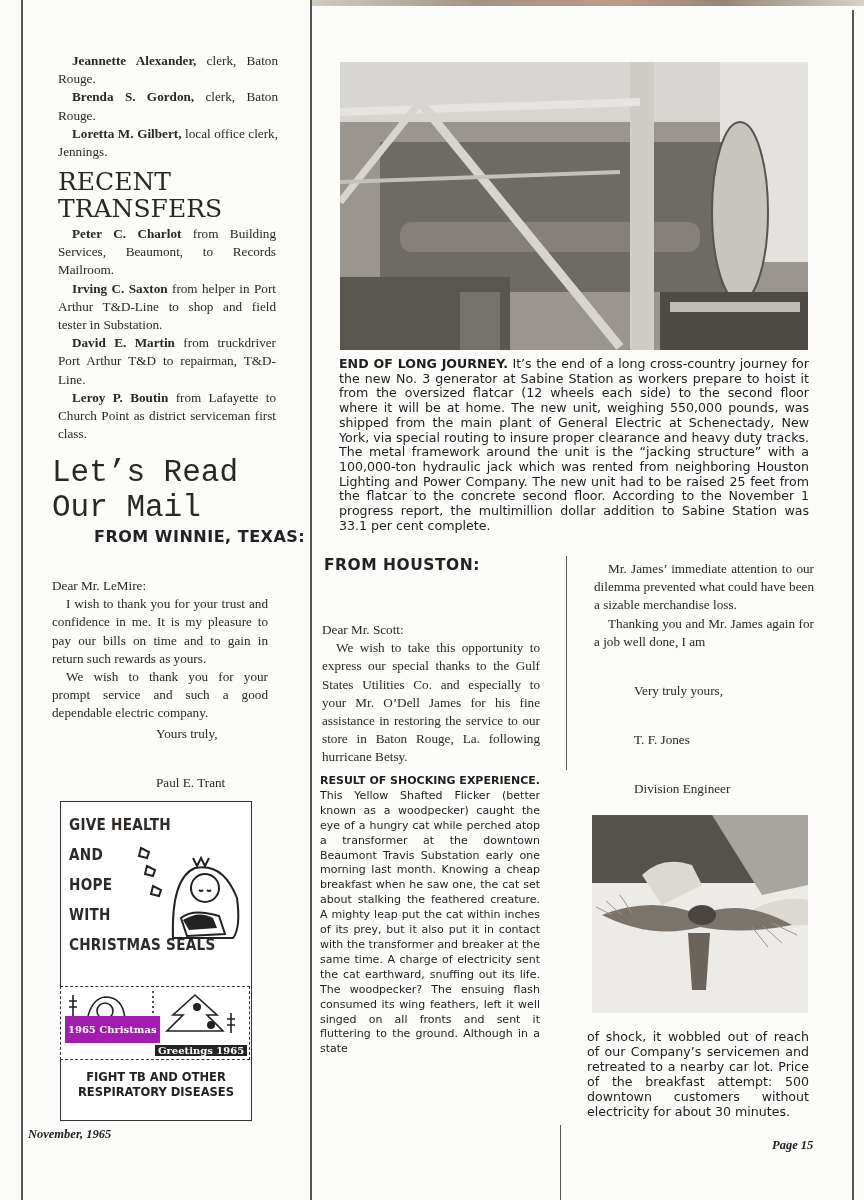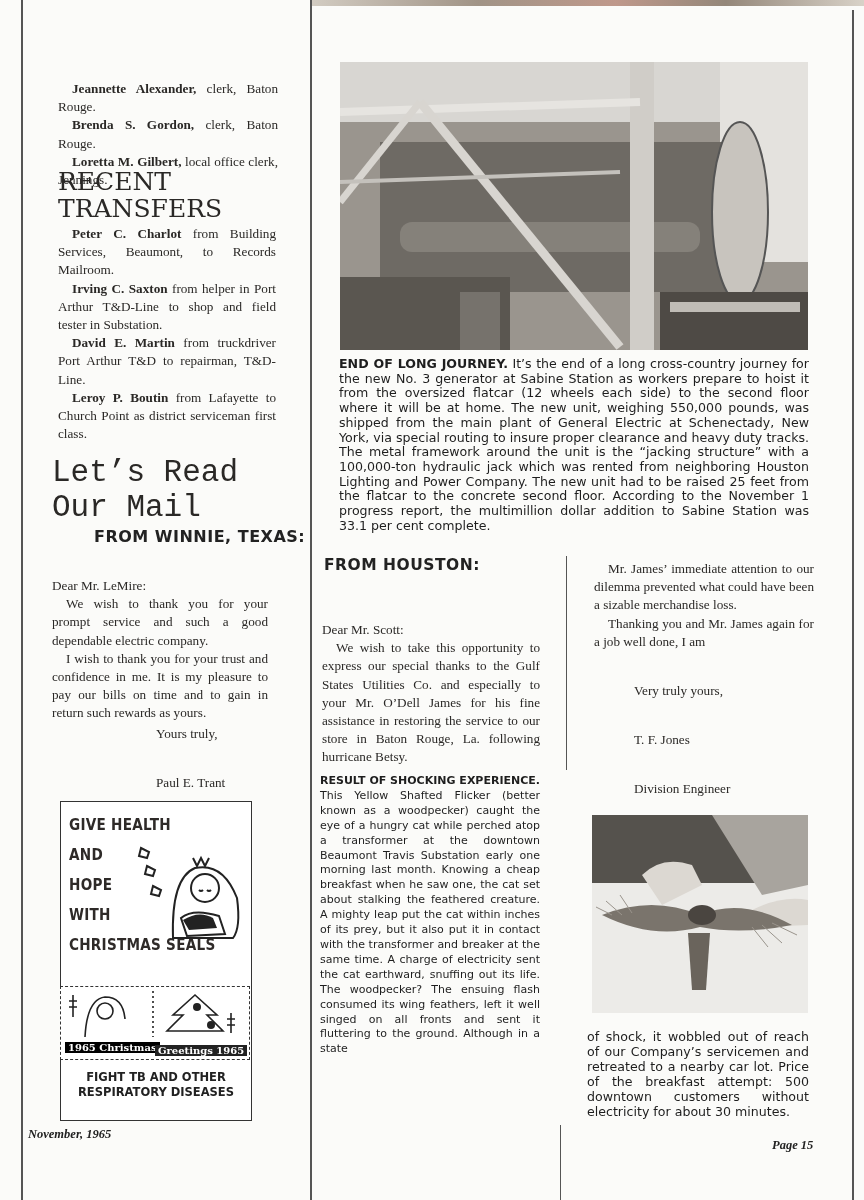--- a/index.html
+++ b/index.html
@@ -32,7 +32,7 @@
 <div class="rule" style="left:852px;top:10px;width:1.5px;height:1190px;"></div>
 <div class="topband"></div>
 
-<div class="abs serif" style="left:58px;top:52px;width:220px;margin-top:28px;">
+<div class="abs serif" style="left:58px;top:52px;width:220px;">
   <p><b>Jeannette Alexander,</b><span> clerk, Baton Rouge.</span></p>
   <p><b>Brenda S. Gordon,</b><span> clerk, Baton Rouge.</span></p>
   <p><b>Loretta M. Gilbert,</b><span> local office clerk, Jennings.</span></p>

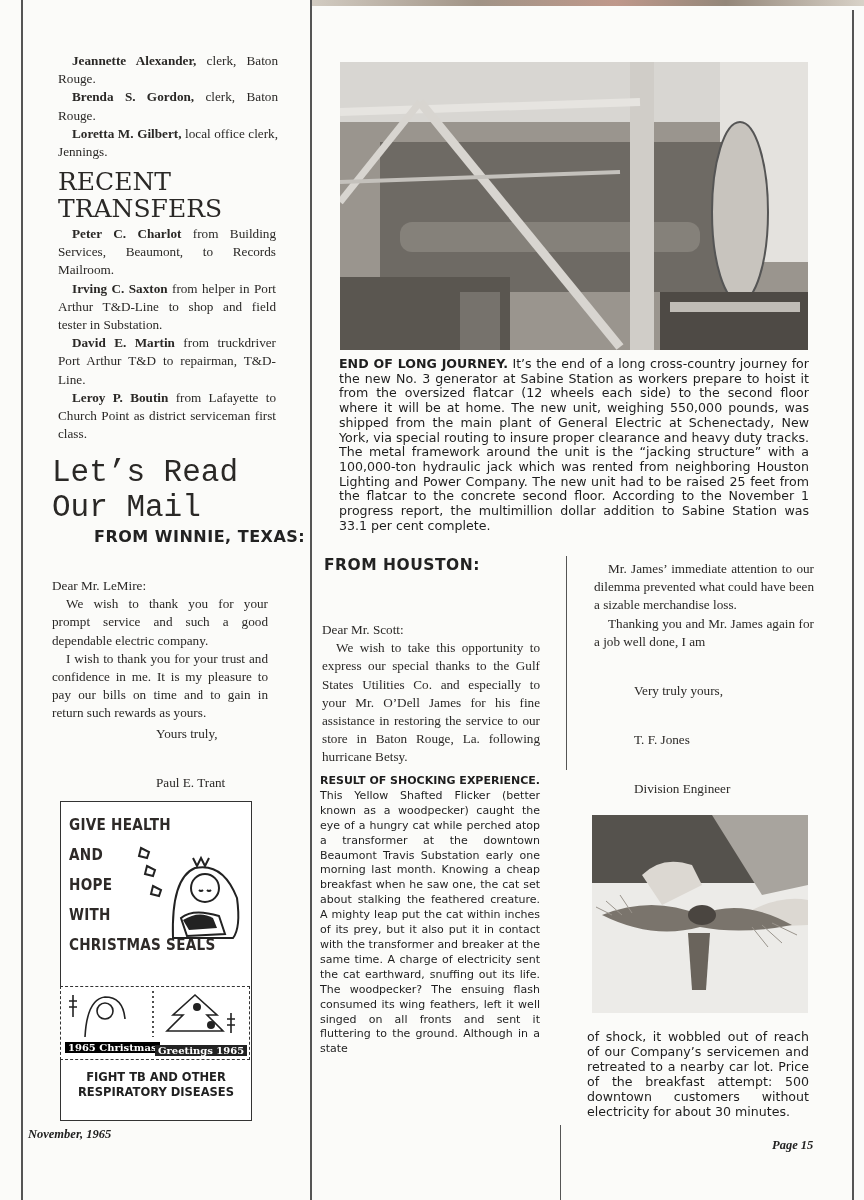--- a/index.html
+++ b/index.html
@@ -59,8 +59,8 @@
 
 <div class="abs serif" style="left:52px;top:546px;width:216px;">
   <p class="noind">Dear Mr. LeMire:</p>
+  <p>I wish to thank you for your trust and confidence in me. It is my pleasure to pay our bills on time and to gain in return such rewards as yours.</p>
   <p>We wish to thank you for your prompt service and such a good dependable electric company.</p>
-  <p>I wish to thank you for your trust and confidence in me. It is my pleasure to pay our bills on time and to gain in return such rewards as yours.</p>
   <p class="noind sig" style="margin-top:2px;">Yours truly,</p>
   <p class="noind sig">Paul E. Trant</p>
 </div>

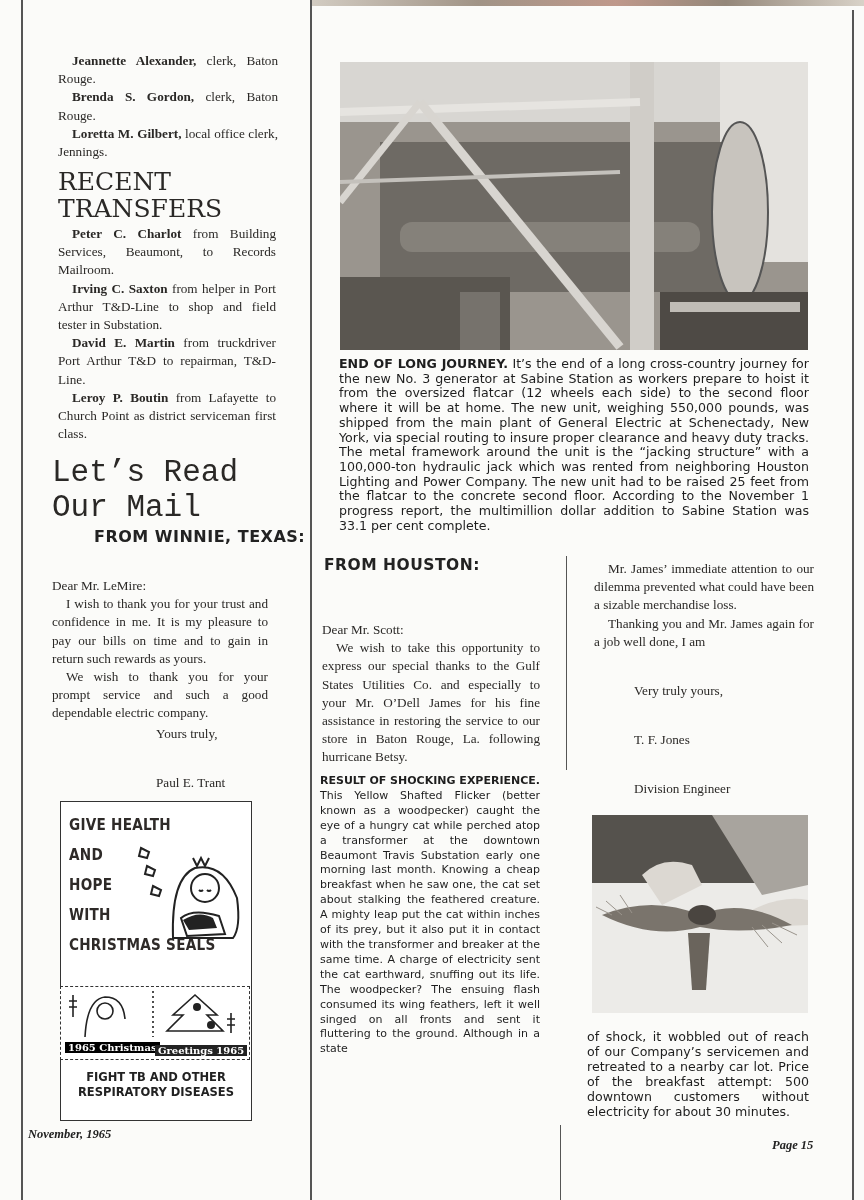--- a/index.html
+++ b/index.html
@@ -97,7 +97,7 @@
       <circle cx="132" cy="18" r="4" fill="#222"></circle>
       <circle cx="146" cy="36" r="4" fill="#222"></circle>
     </svg>
-    <div class="abs" style="left:4px;bottom:6px;font-family:'DejaVu Serif',serif;font-size:10px;font-weight:bold;background:#000000;color:#fff;padding:0 3px;">1965 Christmas</div>
+    <div class="abs" style="left:4px;bottom:16px;font-family:'DejaVu Serif',serif;font-size:10px;font-weight:bold;background:#a21caf;color:#fff;padding:8px 3px;">1965 Christmas</div>
     <div class="abs" style="left:94px;bottom:3px;font-family:'DejaVu Serif',serif;font-size:10px;font-weight:bold;background:#222;color:#fff;padding:0 3px;">Greetings 1965</div>
   </div>
   <div class="abs" style="left:0;top:268px;width:190px;text-align:center;font-family:'DejaVu Sans',sans-serif;font-weight:bold;font-size:11.5px;line-height:15px;color:#222;">

